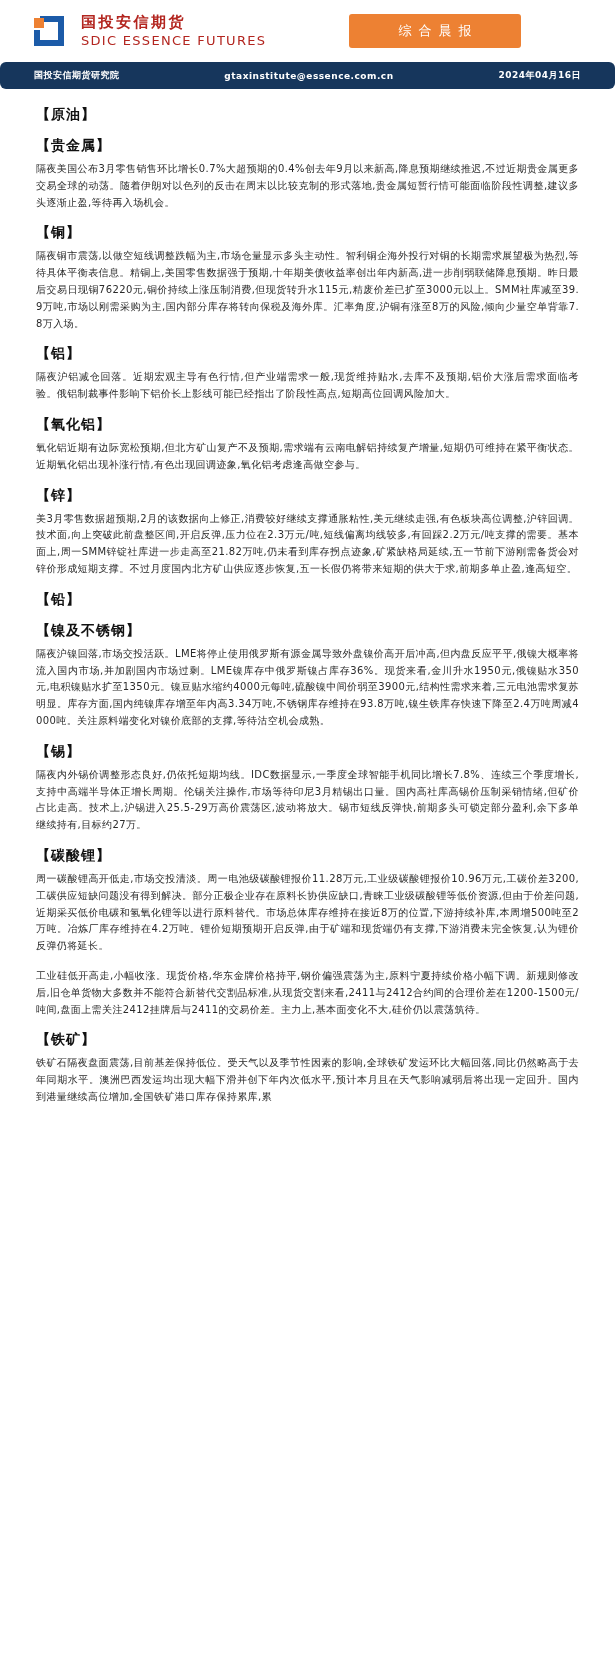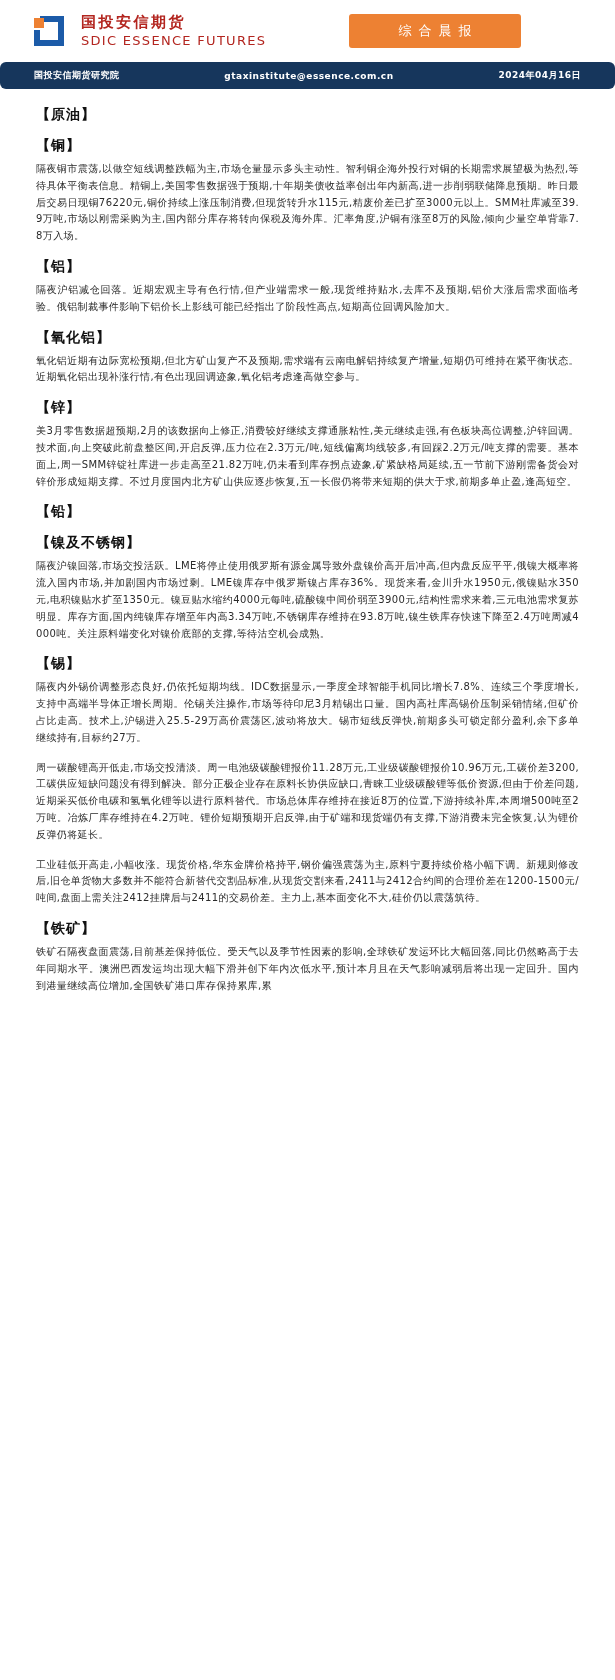--- a/index.html
+++ b/index.html
@@ -120,6 +120,10 @@
       <h2 class="sec-title">【原油】</h2>
     </section>
     <section class="sec">
+      <h2 class="sec-title">【贵金属】</h2>
+      <p class="sec-body">隔夜美国公布3月零售销售环比增长0.7%大超预期的0.4%创去年9月以来新高,降息预期继续推迟,不过近期贵金属更多交易全球的动荡。随着伊朗对以色列的反击在周末以比较克制的形式落地,贵金属短暂行情可能面临阶段性调整,建议多头逐渐止盈,等待再入场机会。</p>
+    </section>
+    <section class="sec">
       <h2 class="sec-title">【铜】</h2>
       <p class="sec-body">隔夜铜市震荡,以做空短线调整跌幅为主,市场仓量显示多头主动性。智利铜企海外投行对铜的长期需求展望极为热烈,等待具体平衡表信息。精铜上,美国零售数据强于预期,十年期美债收益率创出年内新高,进一步削弱联储降息预期。昨日最后交易日现铜76220元,铜价持续上涨压制消费,但现货转升水115元,精废价差已扩至3000元以上。SMM社库减至39.9万吨,市场以刚需采购为主,国内部分库存将转向保税及海外库。汇率角度,沪铜有涨至8万的风险,倾向少量空单背靠7.8万入场。</p>
     </section>

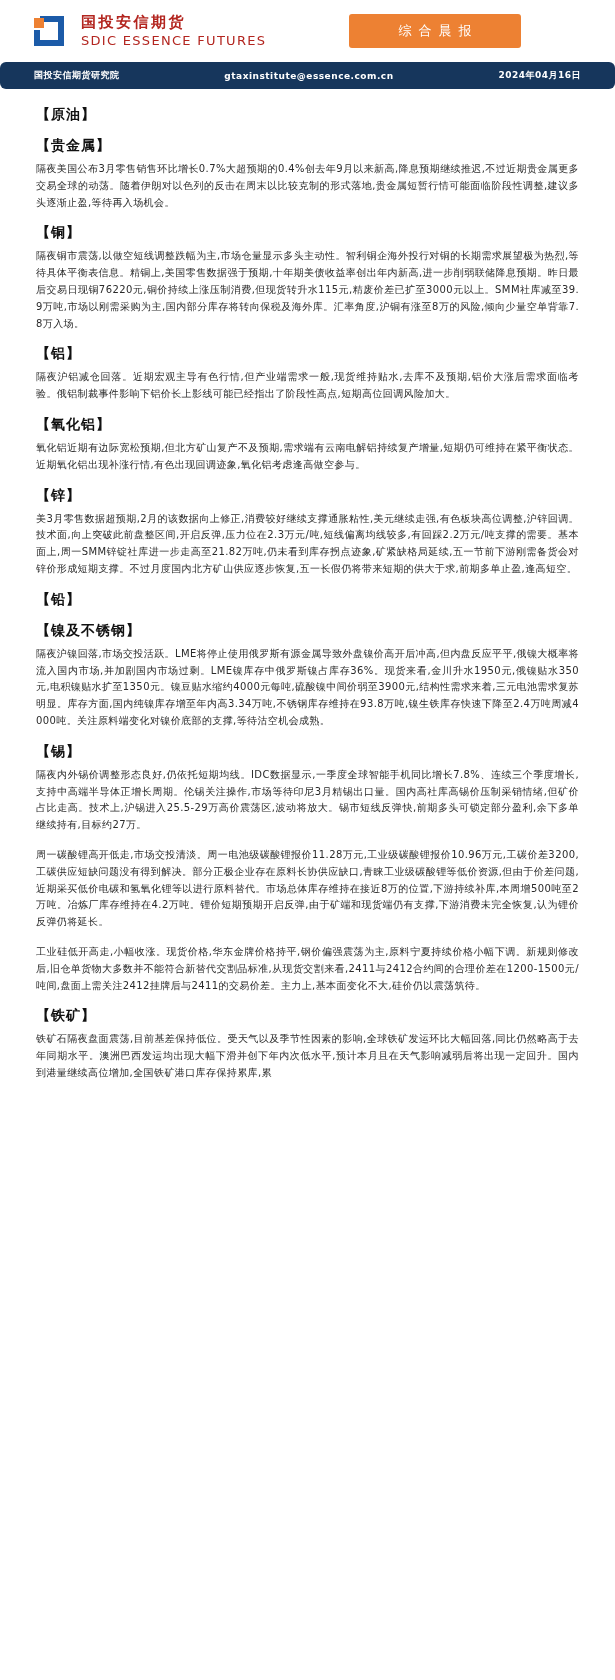--- a/index.html
+++ b/index.html
@@ -151,6 +151,7 @@
       <p class="sec-body">隔夜内外锡价调整形态良好,仍依托短期均线。IDC数据显示,一季度全球智能手机同比增长7.8%、连续三个季度增长,支持中高端半导体正增长周期。伦锡关注操作,市场等待印尼3月精锡出口量。国内高社库高锡价压制采销情绪,但矿价占比走高。技术上,沪锡进入25.5-29万高价震荡区,波动将放大。锡市短线反弹快,前期多头可锁定部分盈利,余下多单继续持有,目标约27万。</p>
     </section>
     <section class="sec">
+      <h2 class="sec-title">【碳酸锂】</h2>
       <p class="sec-body">周一碳酸锂高开低走,市场交投清淡。周一电池级碳酸锂报价11.28万元,工业级碳酸锂报价10.96万元,工碳价差3200,工碳供应短缺问题没有得到解决。部分正极企业存在原料长协供应缺口,青睐工业级碳酸锂等低价资源,但由于价差问题,近期采买低价电碳和氢氧化锂等以进行原料替代。市场总体库存维持在接近8万的位置,下游持续补库,本周增500吨至2万吨。冶炼厂库存维持在4.2万吨。锂价短期预期开启反弹,由于矿端和现货端仍有支撑,下游消费未完全恢复,认为锂价反弹仍将延长。</p>
     </section>
     <section class="sec">

